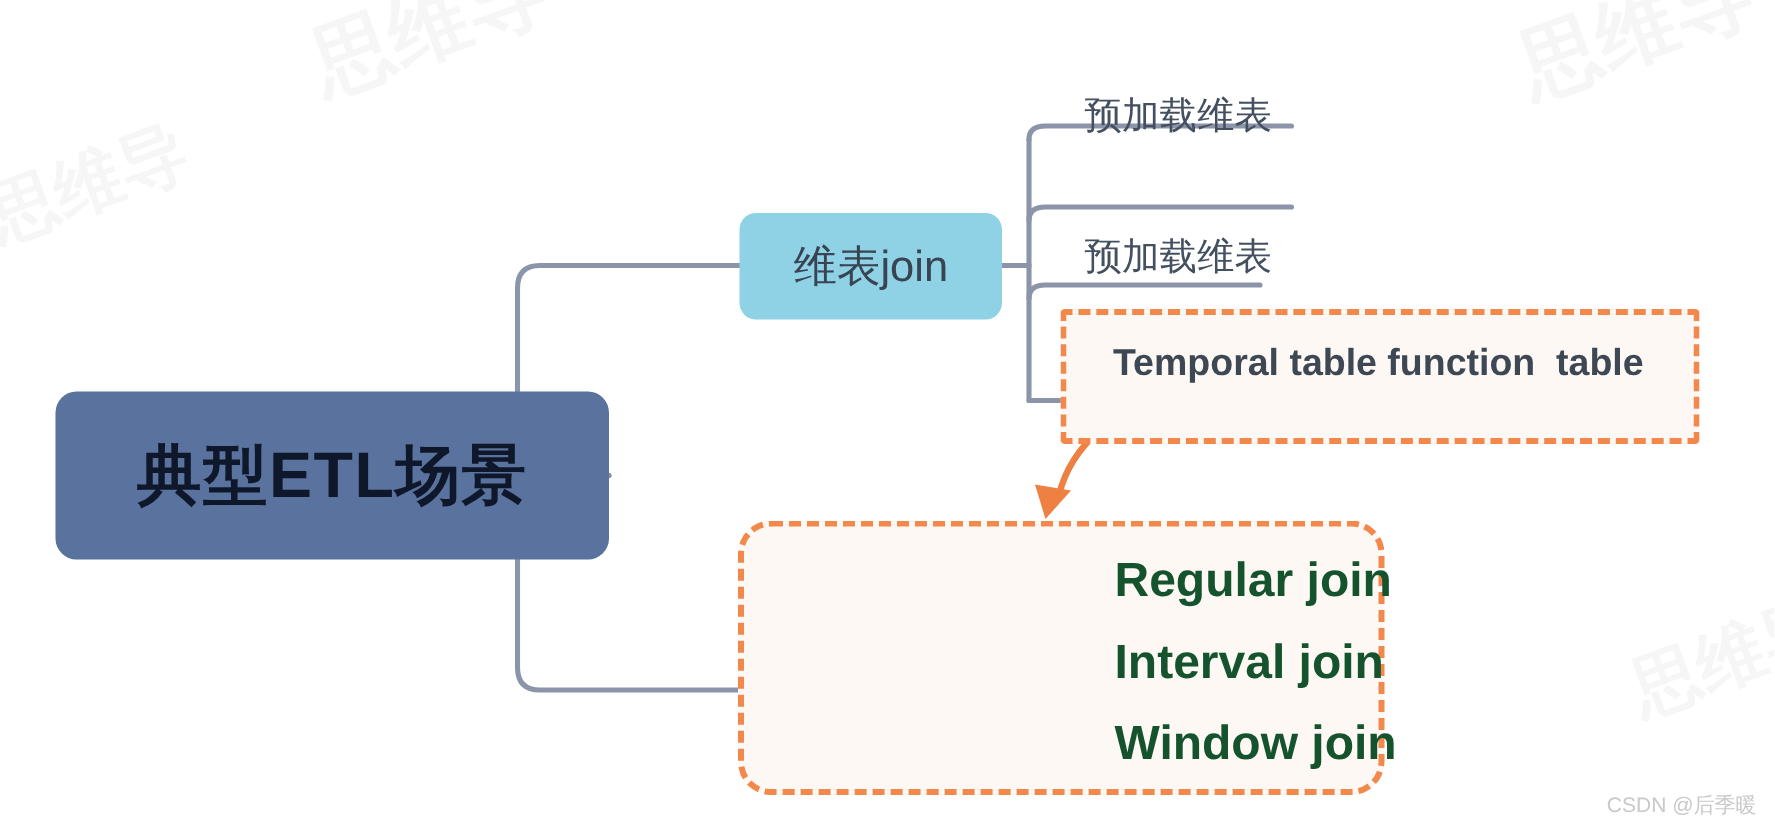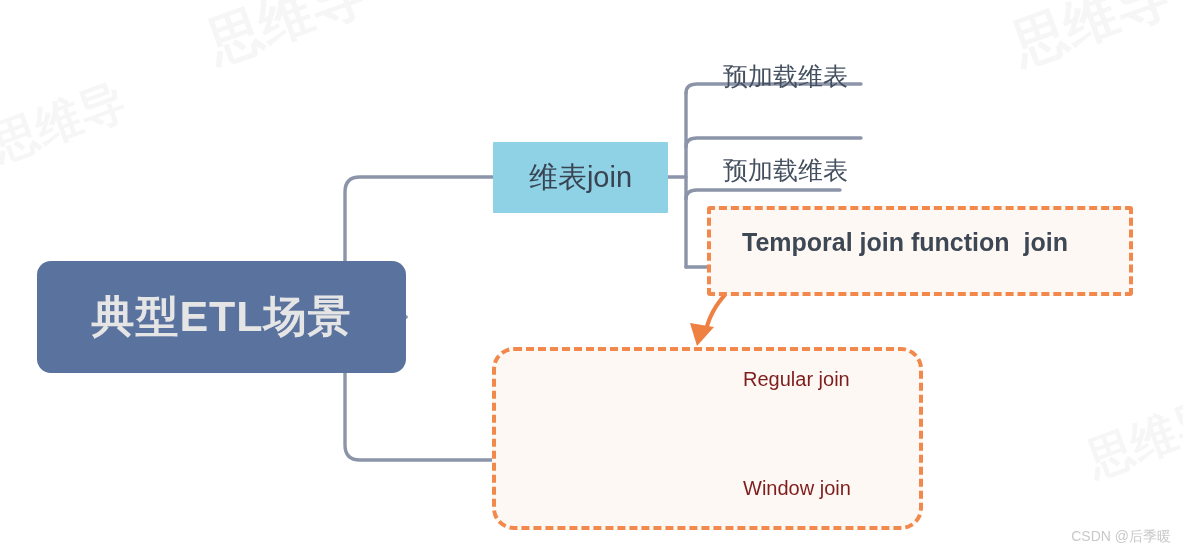--- a/index.html
+++ b/index.html
@@ -45,7 +45,7 @@
   }
   .branch-node {
     background: #8fd2e6;
-    border-radius: 1px;
+    border-radius: 11px;
     color: #394453;
     font-size: 29px;
     font-weight: normal;

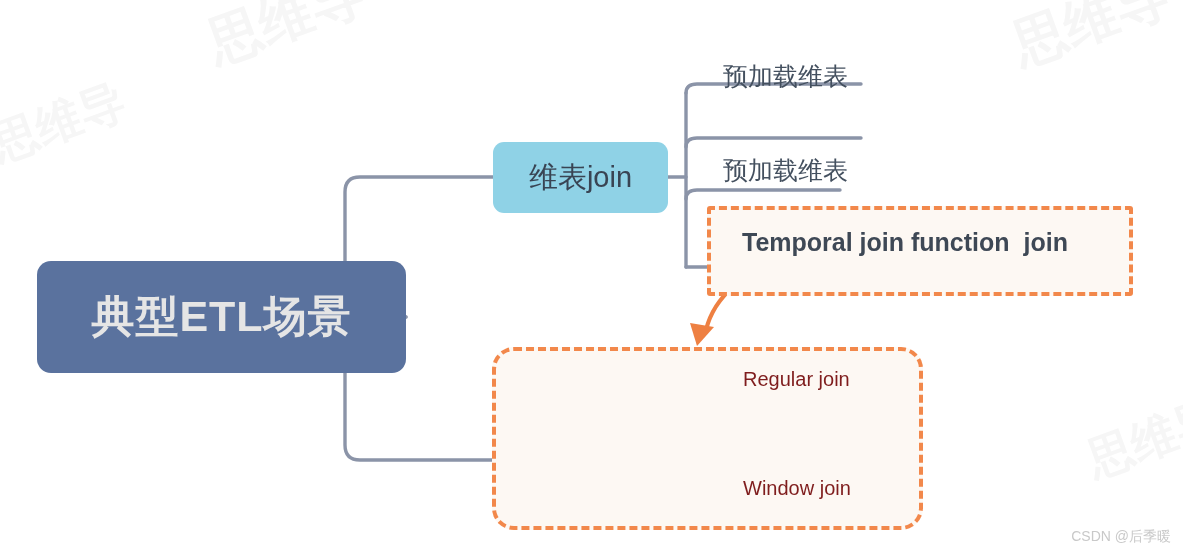--- a/index.html
+++ b/index.html
@@ -189,7 +189,7 @@
   <div class="leaf leaf-cn" style="left:723px; top:48px;margin-top:12px;">预加载维表</div>
   <div class="leaf leaf-cn" style="left:723px; top:154px;">预加载维表</div>
 
-  <div class="temporal-text">Temporal join function  join</div>
+  <div class="temporal-text">Temporal table function  table</div>
 
 
   <div class="leaf leaf-en" style="left:743px; top:368px;">Regular join</div>

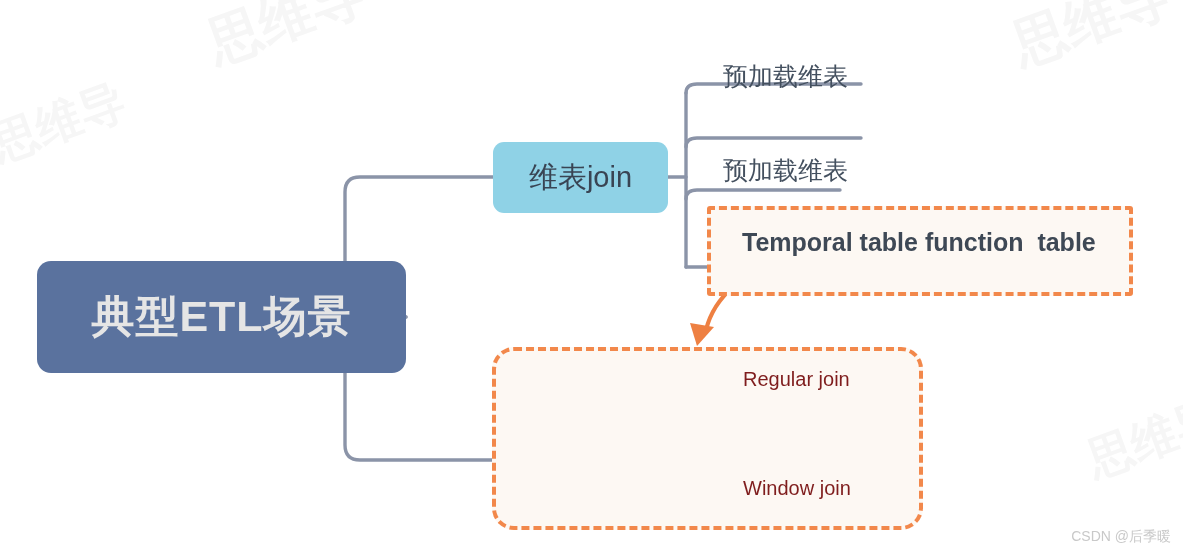--- a/index.html
+++ b/index.html
@@ -37,7 +37,7 @@
     height: 112px;
     background: #5a729e;
     border-radius: 14px;
-    color: #e5e5e5;
+    color: #0f172a;
     font-size: 43px;
     font-weight: bold;
     letter-spacing: 1px;

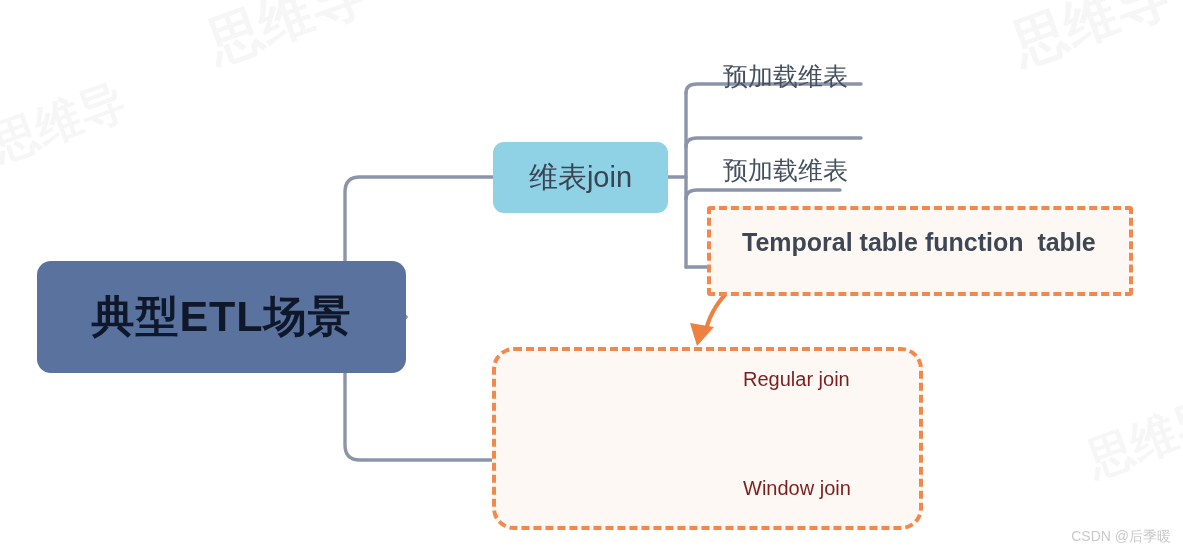--- a/index.html
+++ b/index.html
@@ -75,9 +75,9 @@
     color: #44505f;
   }
   .leaf-en {
-    font-size: 20px;
-    font-weight: normal;
-    color: #7f1d1d;
+    font-size: 32px;
+    font-weight: bold;
+    color: #14532d;
   }
   .temporal-text {
     position: absolute;

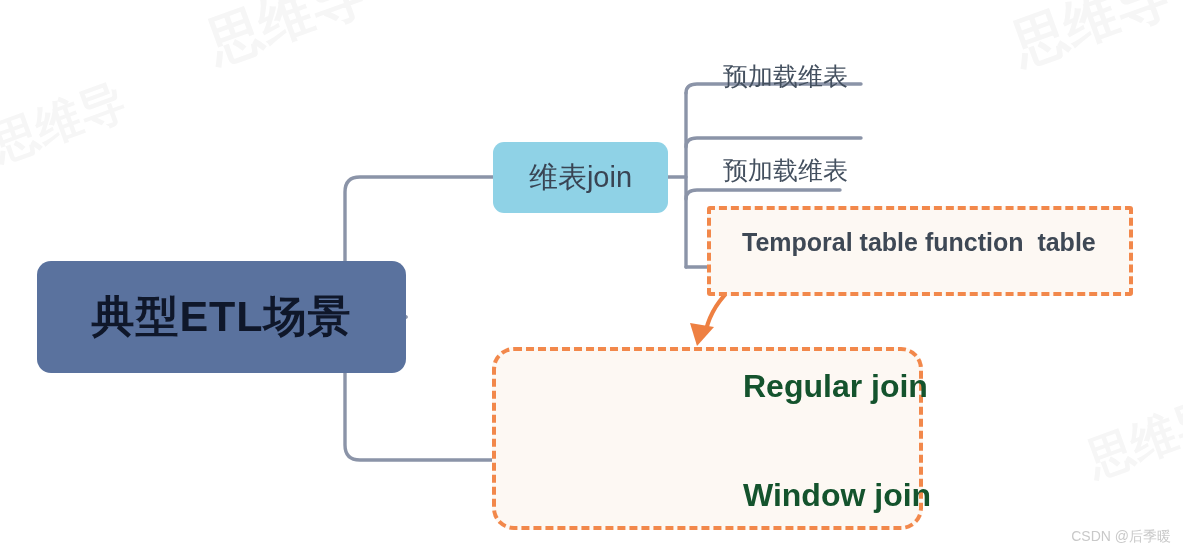--- a/index.html
+++ b/index.html
@@ -193,6 +193,7 @@
 
 
   <div class="leaf leaf-en" style="left:743px; top:368px;">Regular join</div>
+  <div class="leaf leaf-en" style="left:743px; top:423px;">Interval join</div>
   <div class="leaf leaf-en" style="left:743px; top:477px;">Window join</div>
 
   <div class="csdn-credit">CSDN @后季暖</div>

